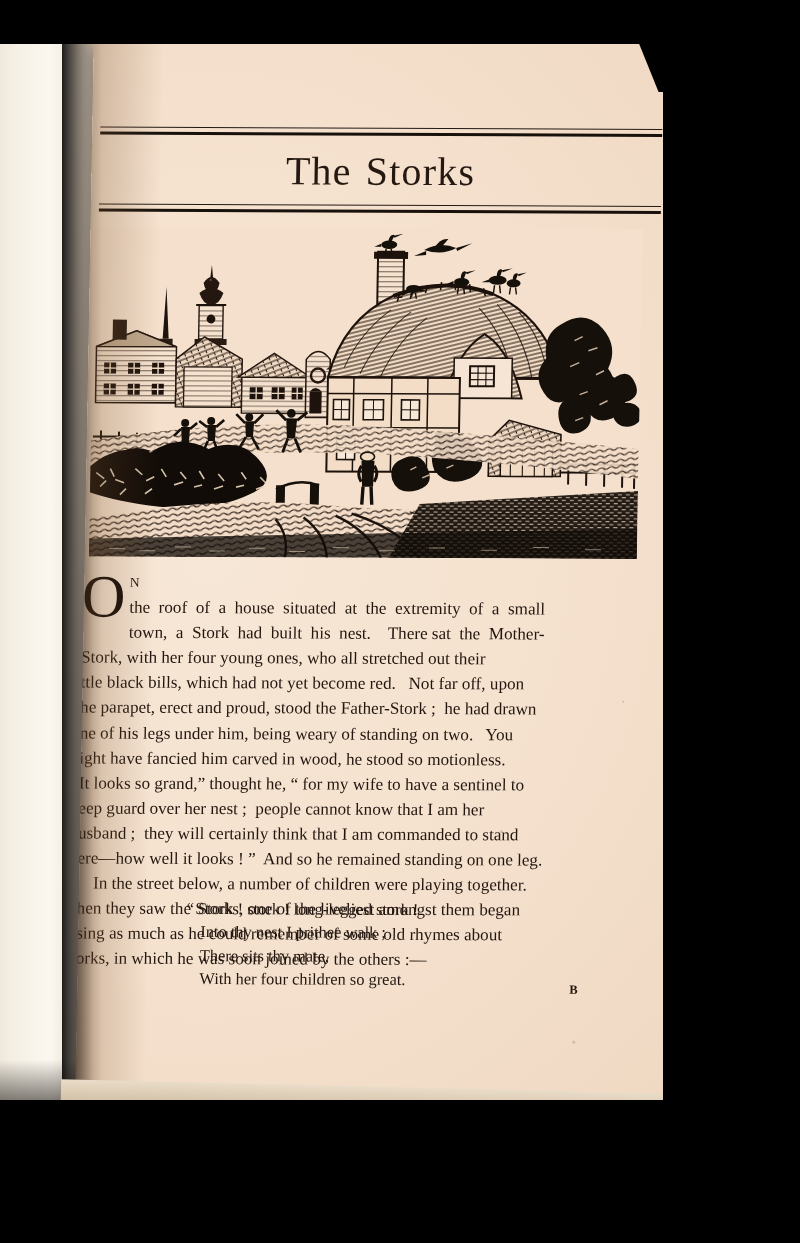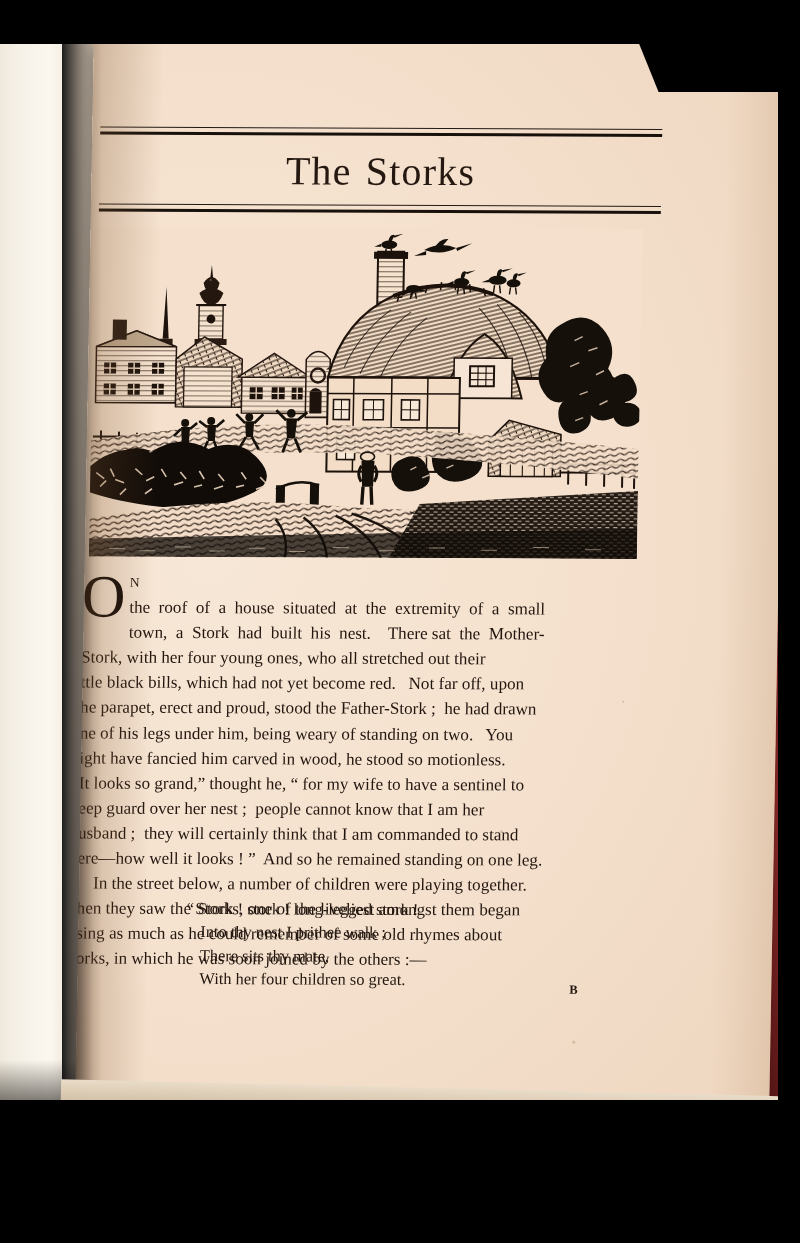--- a/index.html
+++ b/index.html
@@ -12,7 +12,7 @@
   }
   .photo {
     position: relative;
-    width: 778px; height: 1243px;
+    width: 663px; height: 1243px;
     background: #010101;
     overflow: hidden;
     font-family: "Liberation Serif", "DejaVu Serif", serif;

